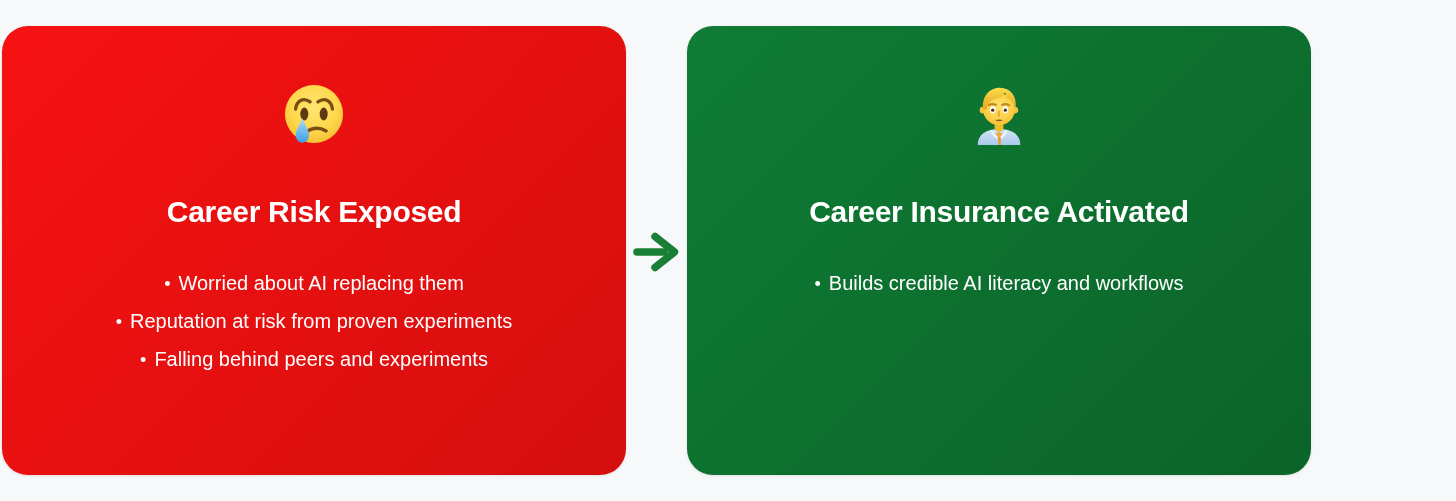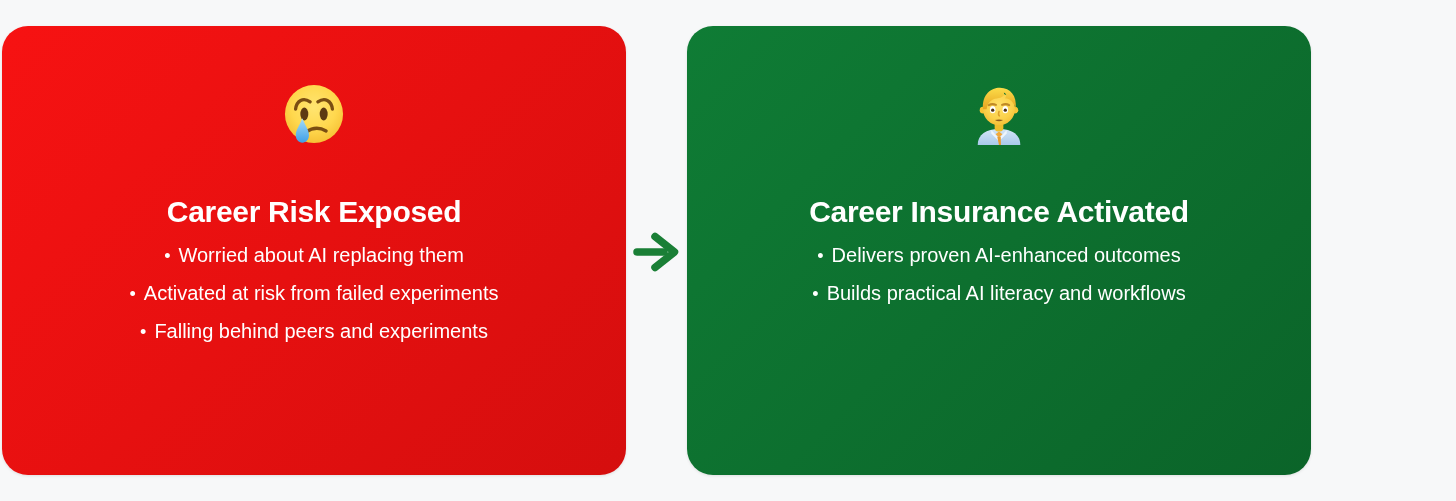--- a/index.html
+++ b/index.html
@@ -37,7 +37,7 @@
     white-space: nowrap;
   }
   .bullets {
-    margin-top: 8px;
+    margin-top: 36px;
     font-size: 20px;
     line-height: 37px;
     font-weight: 400;

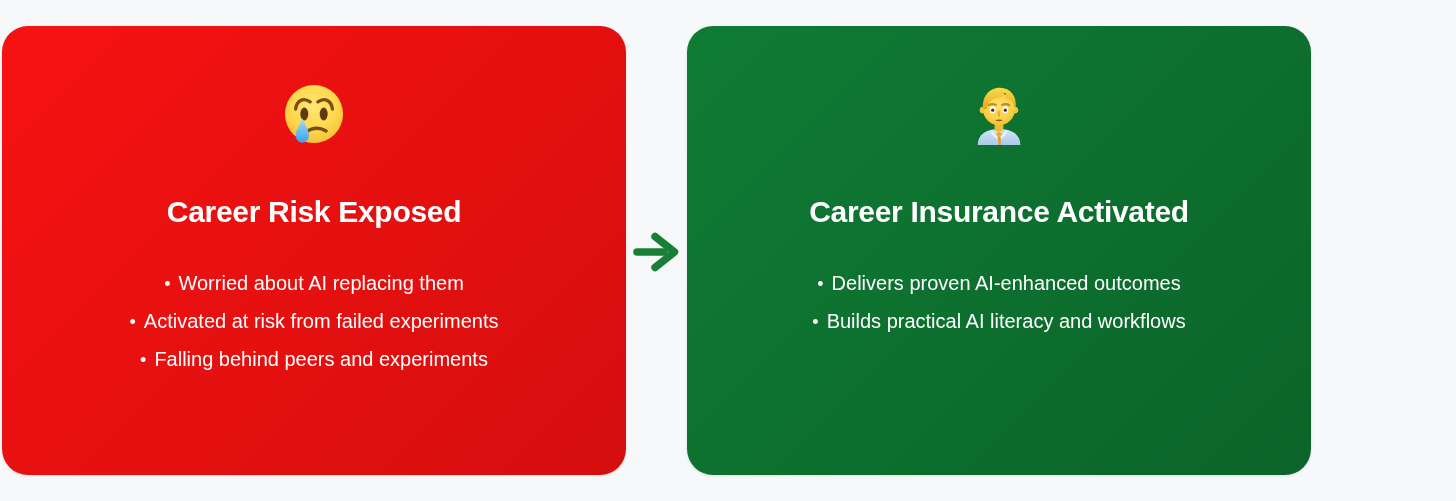--- a/index.html
+++ b/index.html
@@ -141,7 +141,6 @@
     <div class="bullets">
 
 
-        <div class="bullet-line"><span class="bullet-dot">•</span><span class="bullet-text">Delivers proven AI-enhanced outcomes</span></div>
 
         <div class="bullet-line"><span class="bullet-dot">•</span><span class="bullet-text">Builds practical AI literacy and workflows</span></div>
 

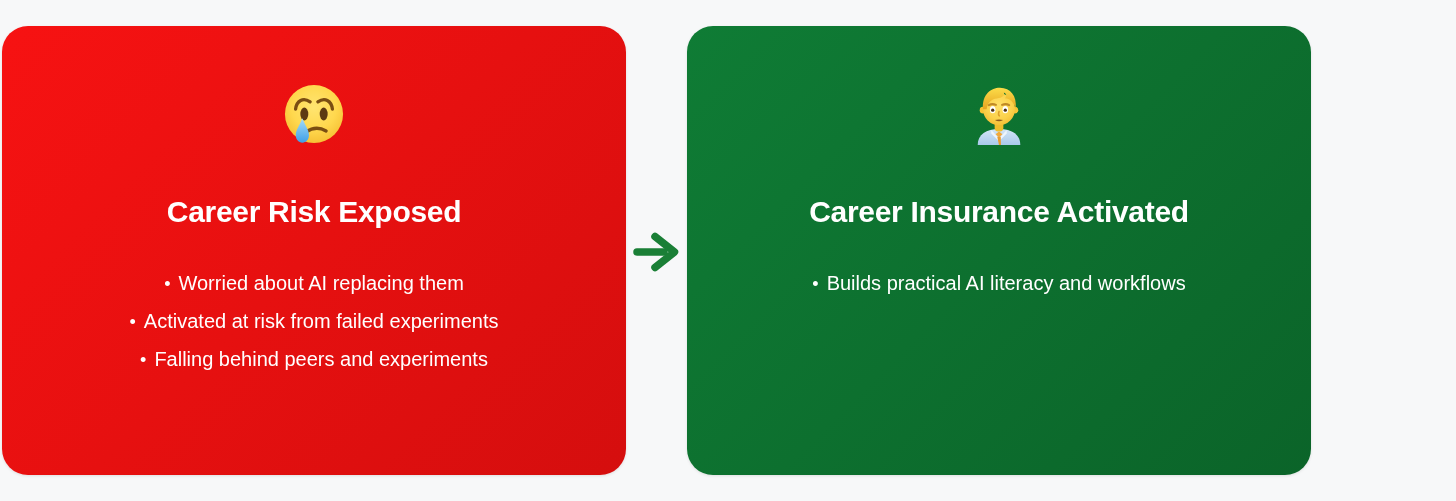--- a/index.html
+++ b/index.html
@@ -142,7 +142,7 @@
 
 
 
-        <div class="bullet-line"><span class="bullet-dot">•</span><span class="bullet-text">Builds practical AI literacy and workflows</span></div>
+        <div class="bullet-line"><span class="bullet-dot">•</span><span class="bullet-text">Builds credible AI literacy and workflows</span></div>
 
 
       </div>

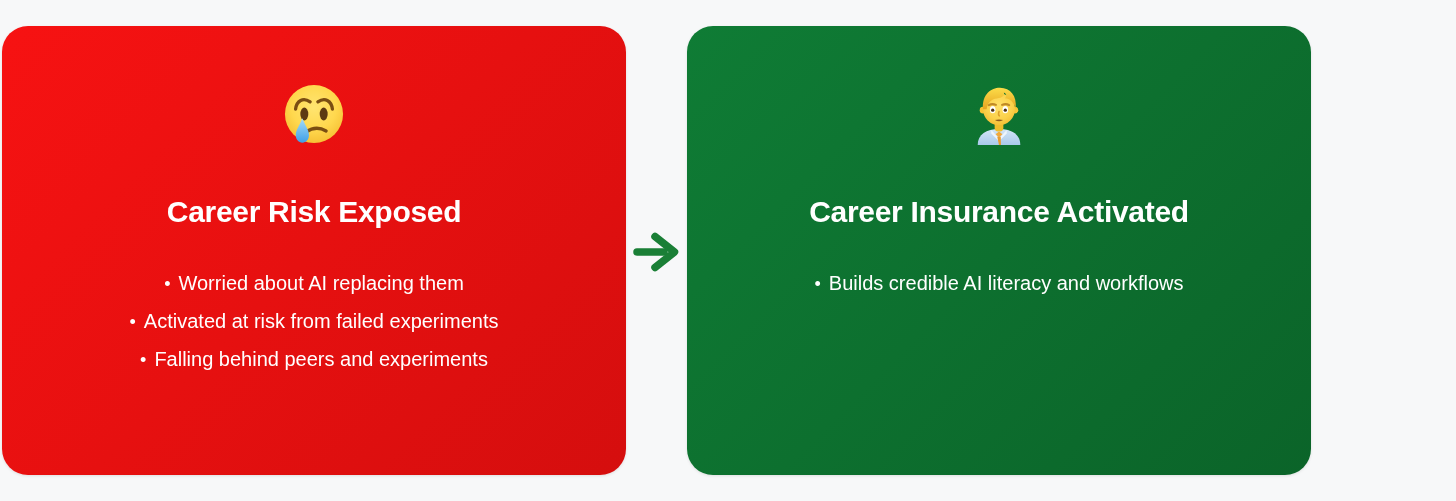--- a/index.html
+++ b/index.html
@@ -89,7 +89,7 @@
 
 
 
-        <div class="bullet-line"><span class="bullet-dot">•</span><span class="bullet-text">Activated at risk from failed experiments</span></div>
+        <div class="bullet-line"><span class="bullet-dot">•</span><span class="bullet-text">Reputation at risk from proven experiments</span></div>
 
         <div class="bullet-line"><span class="bullet-dot">•</span><span class="bullet-text">Falling behind peers and experiments</span></div>
       </div>

